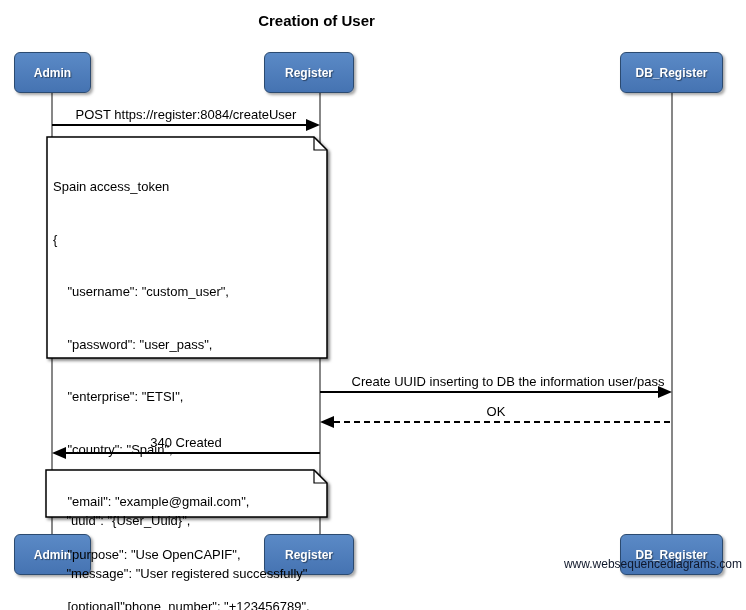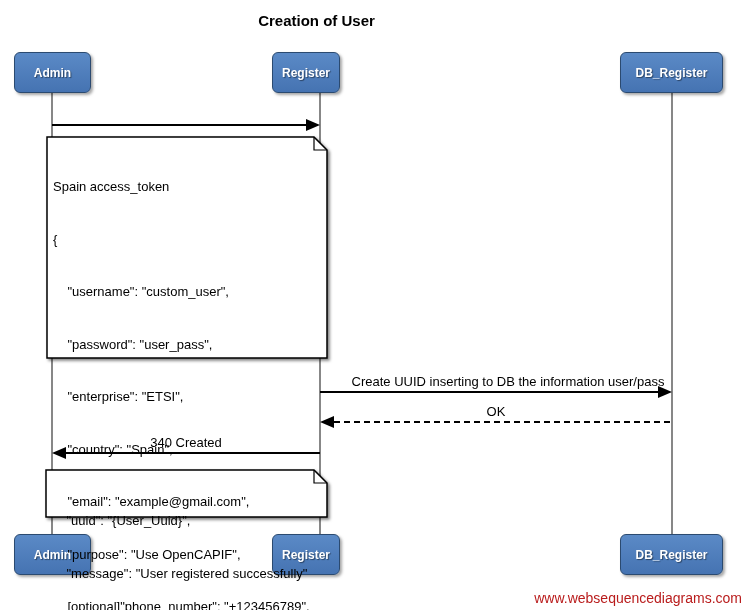--- a/index.html
+++ b/index.html
@@ -29,7 +29,7 @@
     box-sizing:border-box;
   }
   .a-admin{left:14px;width:77px;}
-  .a-register{left:272px;width:68px;}
+  .a-register{left:264px;width:90px;}
   .a-db{left:620px;width:103px;}
   .row-top{top:52px;}
   .row-bottom{top:534px;}

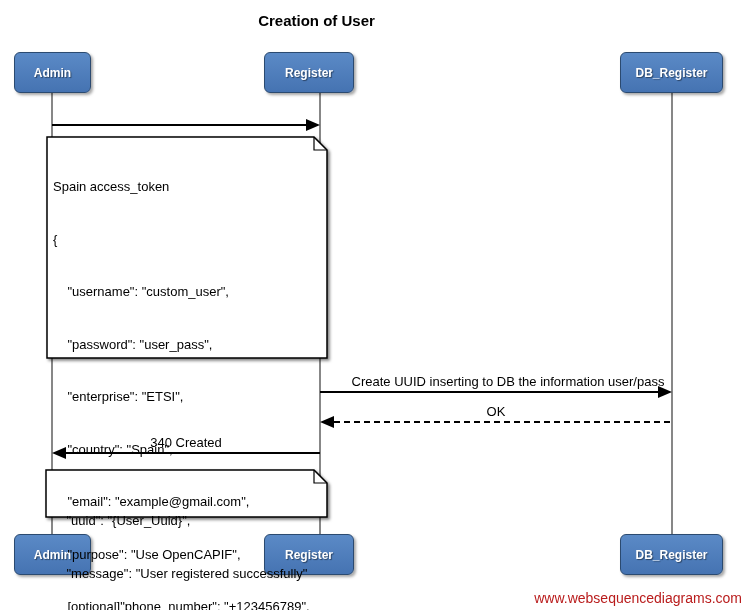--- a/index.html
+++ b/index.html
@@ -99,6 +99,7 @@
     <span>DB_Register</span>
   </div>
 
+  <div class="msg-label lbl-1">POST https://register:8084/createUser</div>
   <div class="msg-label lbl-2">Create UUID inserting to DB the information user/pass</div>
   <div class="msg-label lbl-3">OK</div>
   <div class="msg-label lbl-4">340 Created</div>

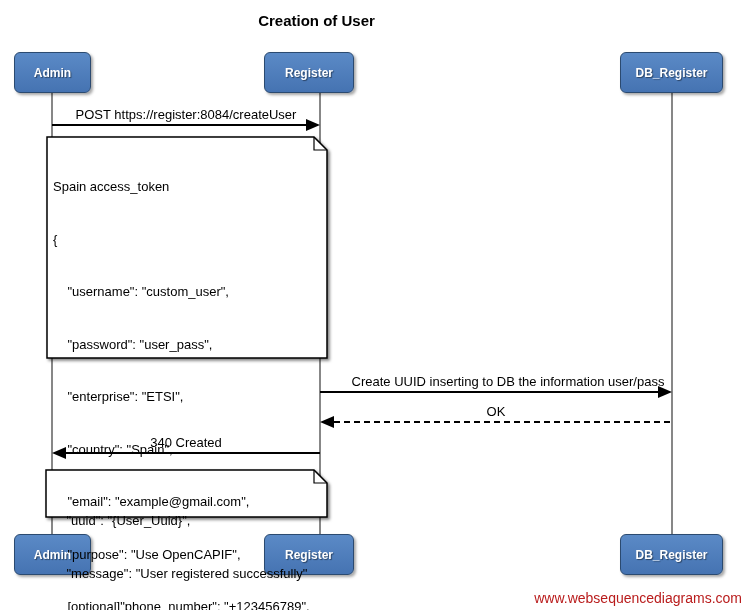--- a/index.html
+++ b/index.html
@@ -44,7 +44,7 @@
   .nt-1{left:53px;top:143px;width:270px;}
   .nt-2{left:52px;top:477px;width:270px;}
   .watermark{
-    position:absolute;top:590px;right:4px;font-size:14px;color:#b91c1c;
+    position:absolute;top:557px;right:4px;font-size:12px;color:#0f172a;
   }
 </style>
 </head>

